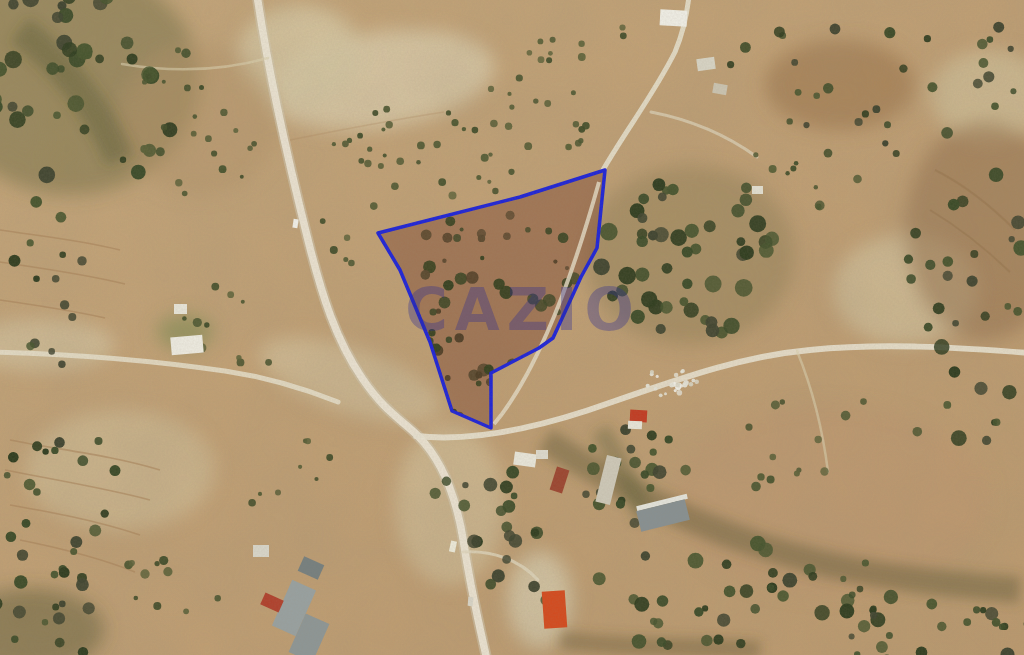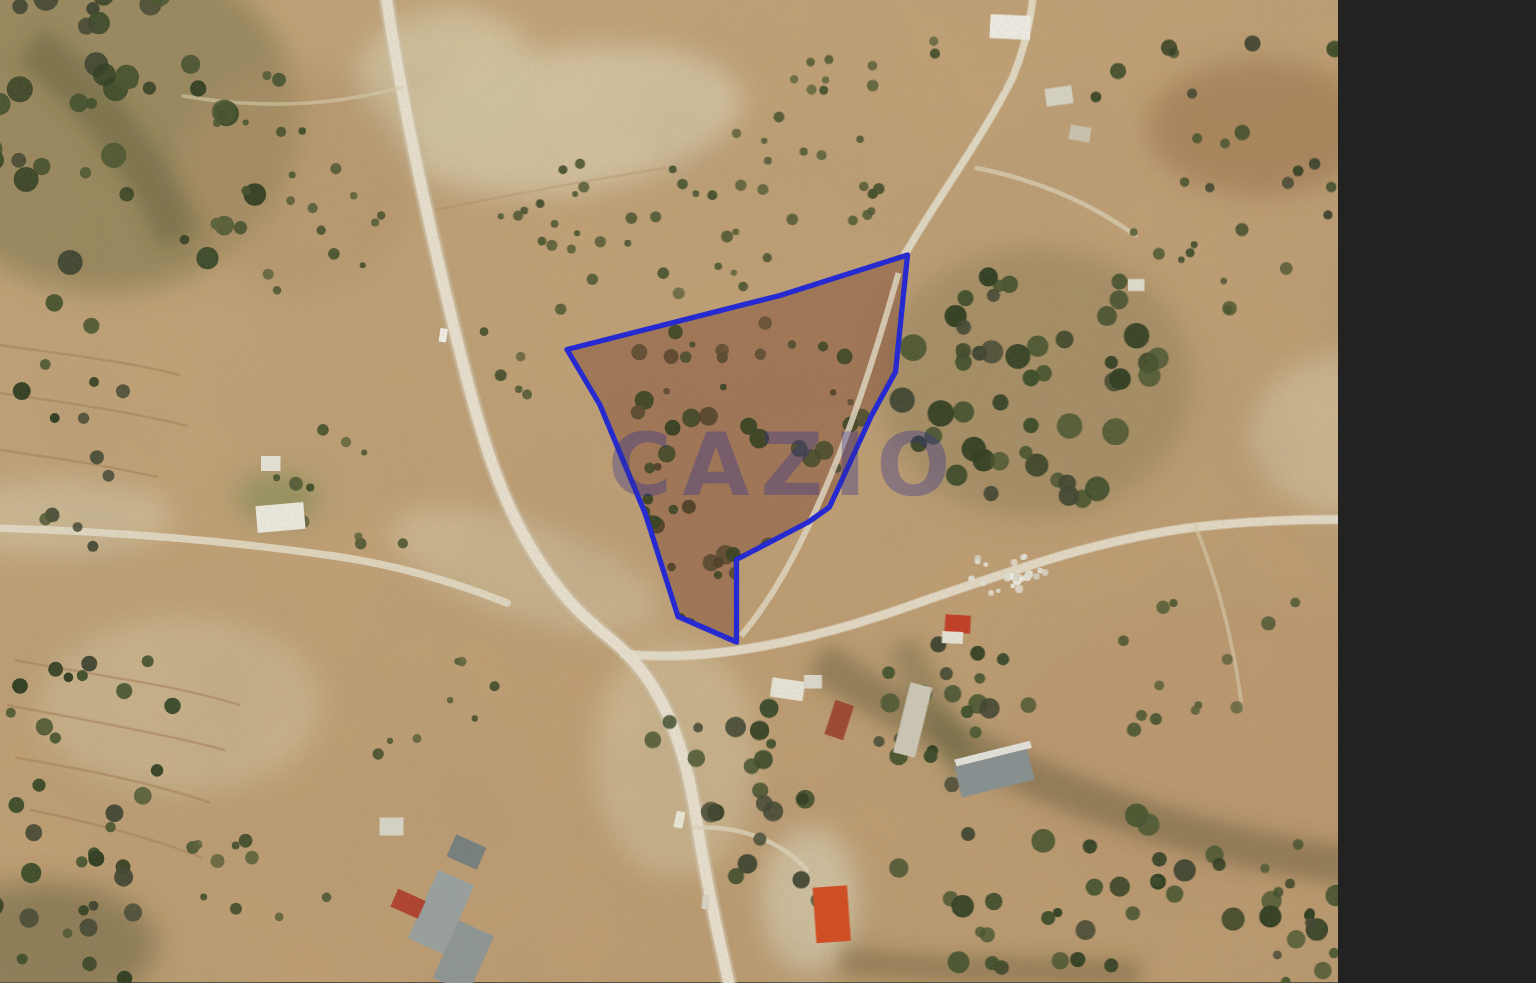--- a/index.html
+++ b/index.html
@@ -4,7 +4,7 @@
 <style>
   html,body{margin:0;padding:0;background:#222;}
   .stage{
-    position:relative;width:892px;height:655px;overflow:hidden;
+    position:relative;width:1024px;height:655px;overflow:hidden;
     font-family:"DejaVu Sans", sans-serif;
   }
   .stage svg{display:block;}

